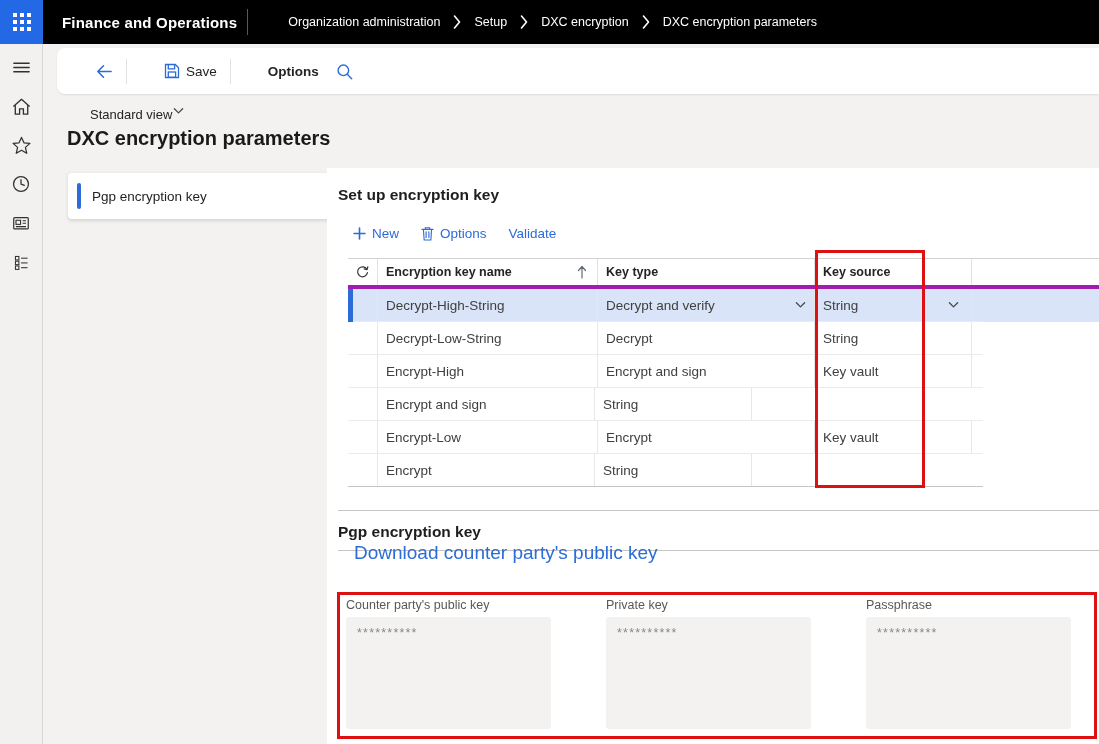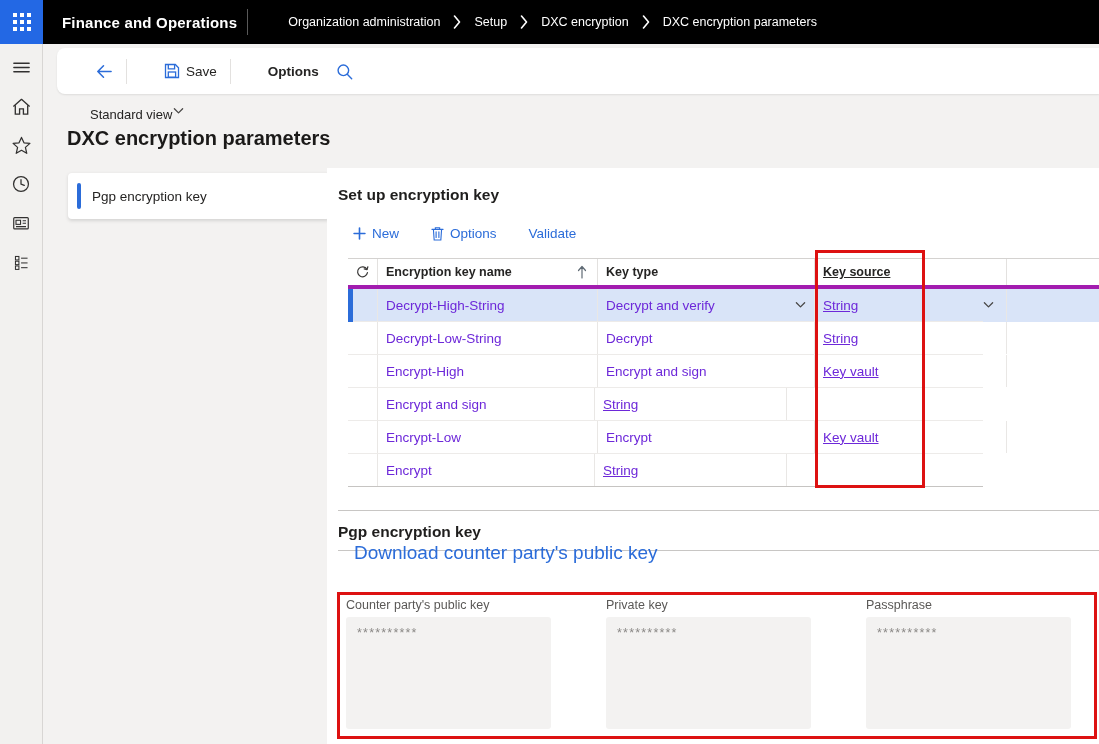--- a/index.html
+++ b/index.html
@@ -50,7 +50,7 @@
   #h-setup { left:11px; top:18px; }
   #h-pgp  { left:11px; top:355px; }
 
-  .actions { position:absolute; left:26px; top:58px; display:flex; align-items:center; gap:32px; }
+  .actions { position:absolute; left:26px; top:58px; display:flex; align-items:center; gap:22px; }
   .action { display:flex; align-items:center; gap:6px; color:#2b6cd9; font-size:13.5px; cursor:pointer; }
 
   

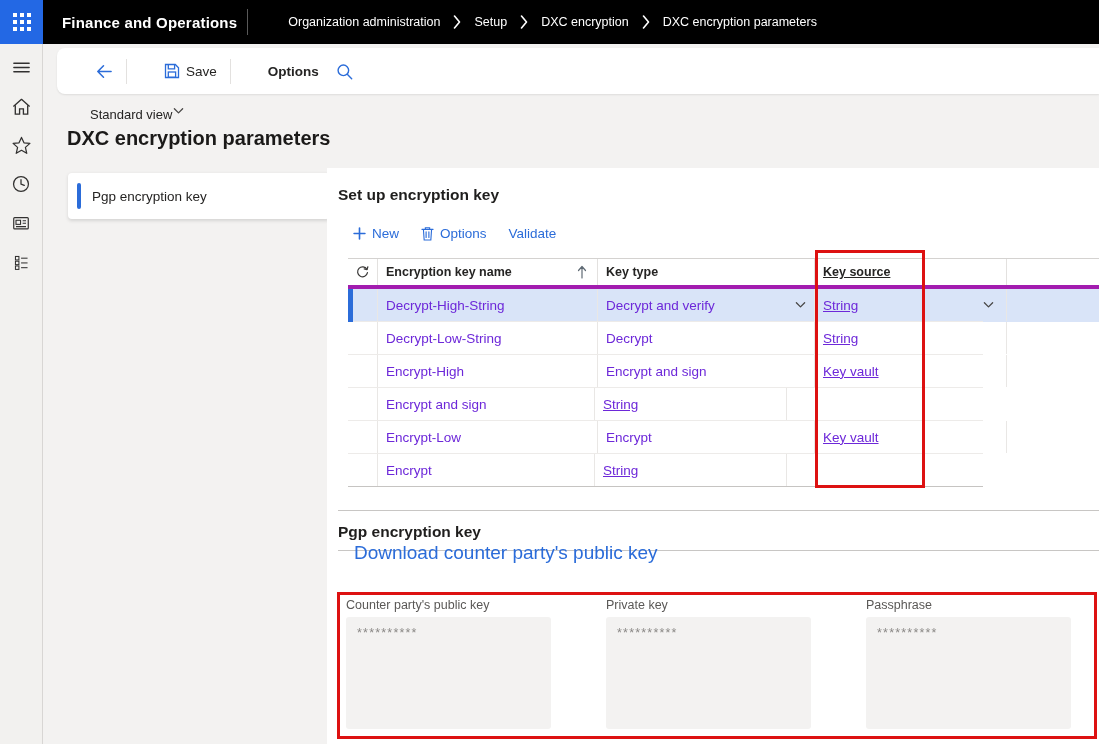--- a/index.html
+++ b/index.html
@@ -61,7 +61,7 @@
   .c0 { width:30px; flex:none; justify-content:center; padding-left:0; }
   .c1 { width:220px; flex:none; }
   .c2 { width:217px; flex:none; }
-  .c3 { width:192px; flex:none;text-decoration:underline; }
+  .c3 { width:157px; flex:none; }
   .fill { flex:1; border:none; }
   .trow { display:flex; height:33px; position:relative; cursor:pointer; }
   .tcells { display:flex; width:635px; border-bottom:1px solid #edebe9; }

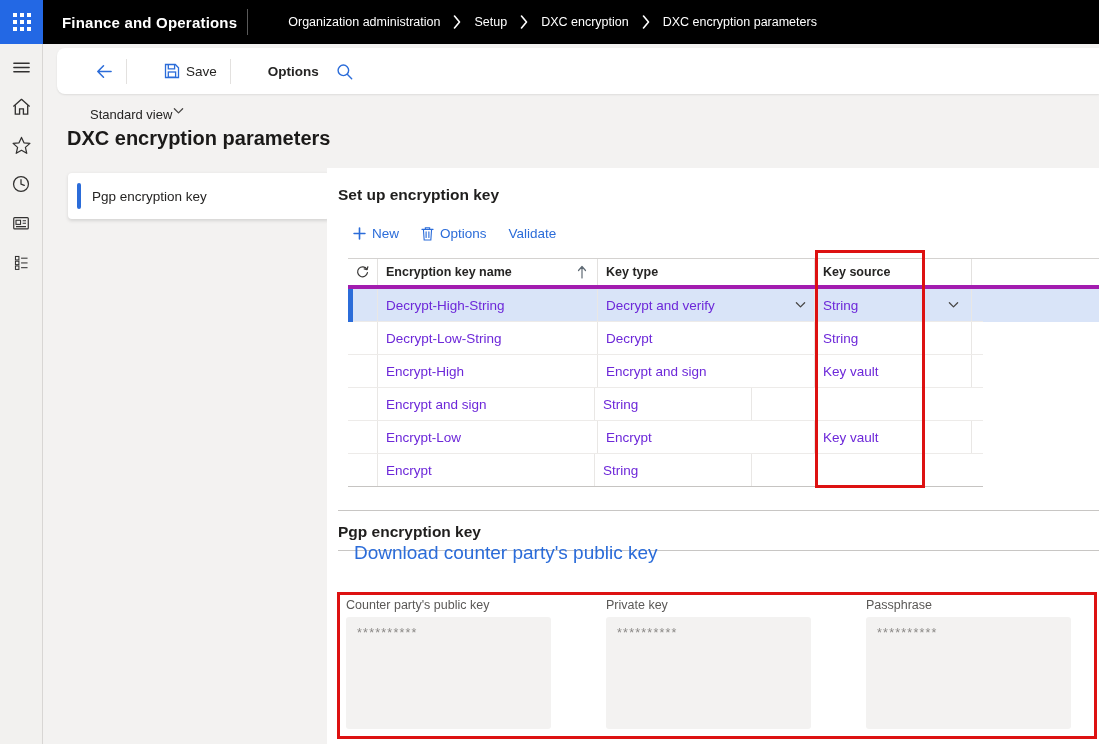--- a/index.html
+++ b/index.html
@@ -66,7 +66,7 @@
   .trow { display:flex; height:33px; position:relative; cursor:pointer; }
   .tcells { display:flex; width:635px; border-bottom:1px solid #edebe9; }
   .trow:last-child .tcells { border-bottom-color:#c6c4c2; }
-  .td { display:flex; align-items:center; font-size:13.5px; color:#6d28d9; padding-left:8px; border-right:1px solid #e9e7e5; }
+  .td { display:flex; align-items:center; font-size:13.5px; color:#404040; padding-left:8px; border-right:1px solid #e9e7e5; }
   .td.c0 { padding-left:0; }
   .trow.sel { background:#d9e4f8; }
   .trow.sel::before { content:""; position:absolute; left:0; top:0; bottom:0; width:5px; background:#2b6cd9; }

